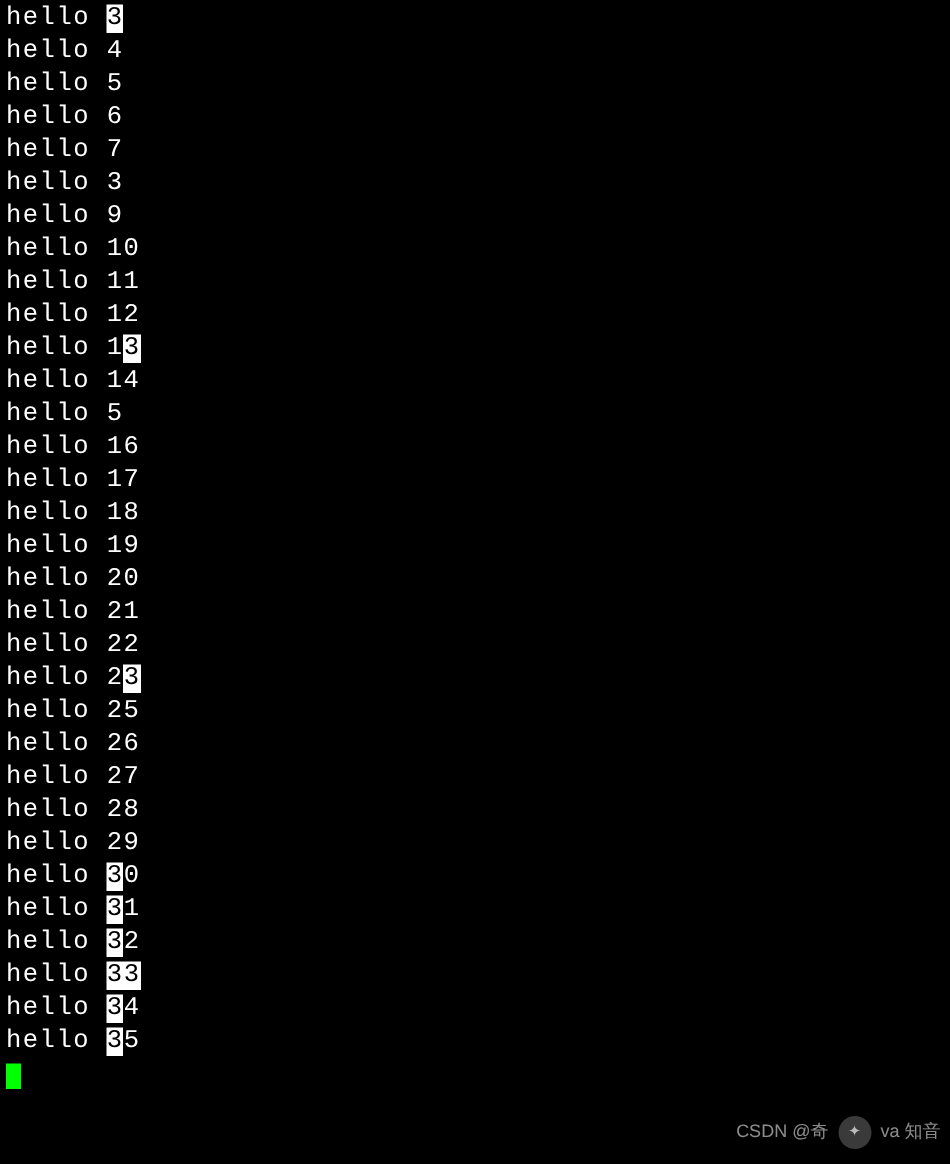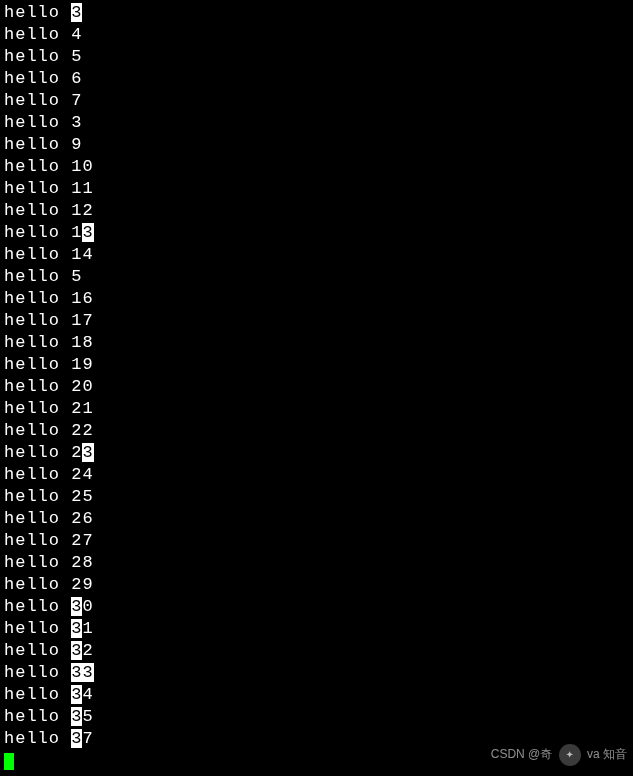--- a/index.html
+++ b/index.html
@@ -85,7 +85,6 @@
     <div class="line"><span>hello 21</span></div>
     <div class="line"><span>hello 22</span></div>
     <div class="line"><span>hello 2</span><span class="hl">3</span></div>
-    <div class="line"><span>hello 24</span></div>
     <div class="line"><span>hello 25</span></div>
     <div class="line"><span>hello 26</span></div>
     <div class="line"><span>hello 27</span></div>

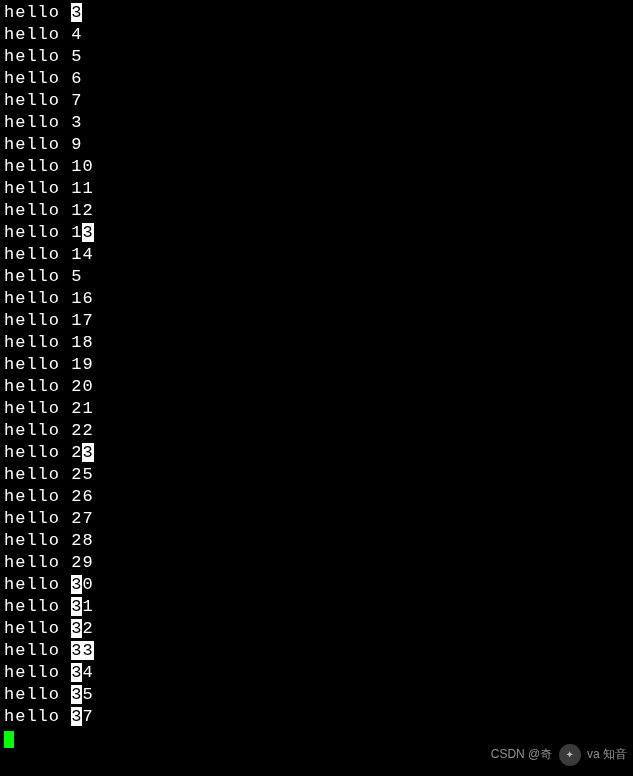--- a/index.html
+++ b/index.html
@@ -96,7 +96,6 @@
     <div class="line"><span>hello </span><span class="hl">33</span></div>
     <div class="line"><span>hello </span><span class="hl">3</span><span>4</span></div>
     <div class="line"><span>hello </span><span class="hl">3</span><span>5</span></div>
-    <div class="line"><span>hello </span><span class="hl">3</span><span>7</span></div>
     <div class="line"><span class="cursor"></span></div>
   </div>
 

